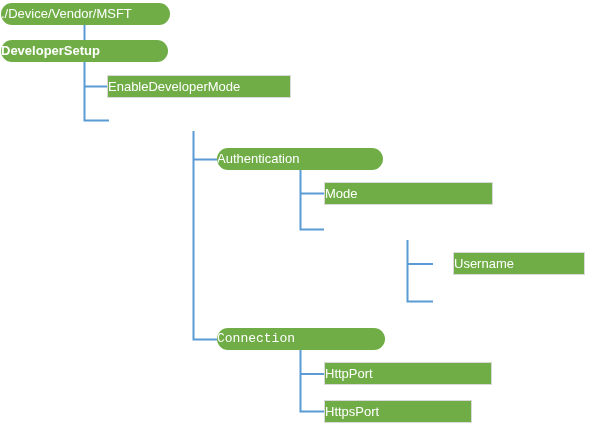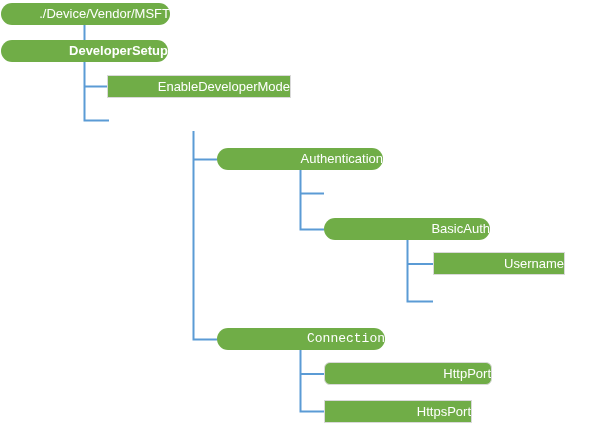--- a/index.html
+++ b/index.html
@@ -33,7 +33,7 @@
     background: var(--node-fill, #70AD47);
     color: var(--node-text, #fff);
     font-size: 13px;
-    text-align: right;
+    text-align: left;
     white-space: nowrap;
     overflow: hidden;
   }

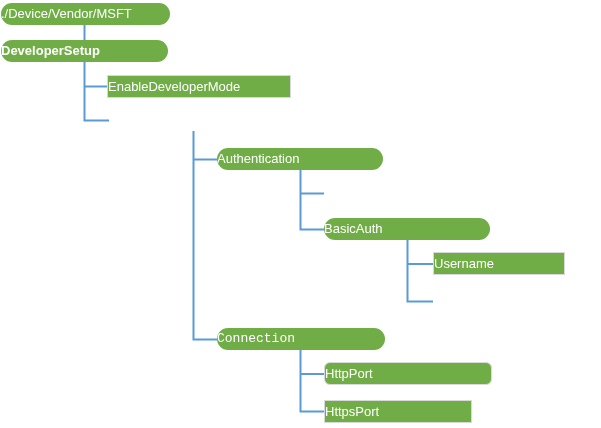--- a/index.html
+++ b/index.html
@@ -76,6 +76,7 @@
 
   <div class="node pill" style="left:217px; top:148px; width:166px;">Authentication</div>
 
+  <div class="node rect" style="left:324px; top:182px; width:169px;">Mode</div>
 
   <div class="node pill" style="left:324px; top:218px; width:166px;">BasicAuth</div>
 

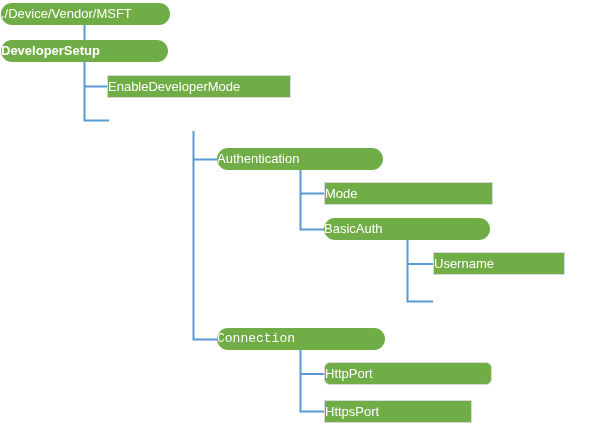--- a/index.html
+++ b/index.html
@@ -78,7 +78,6 @@
 
   <div class="node rect" style="left:324px; top:182px; width:169px;">Mode</div>
 
-  <div class="node pill" style="left:324px; top:218px; width:166px;">BasicAuth</div>
 
   <div class="node rect" style="left:433px; top:252px; width:132px;">Username</div>
 

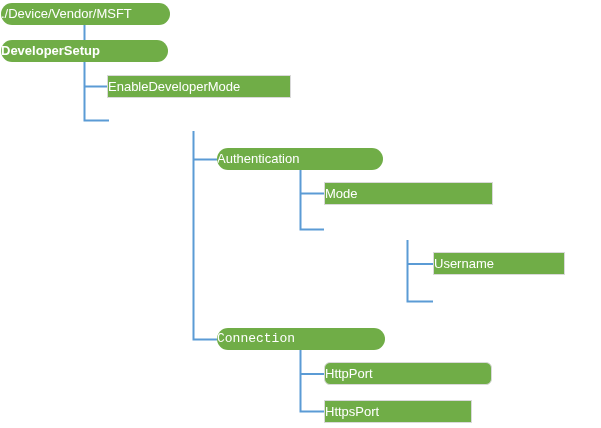--- a/index.html
+++ b/index.html
@@ -79,7 +79,7 @@
   <div class="node rect" style="left:324px; top:182px; width:169px;">Mode</div>
 
 
-  <div class="node rect" style="left:433px; top:252px; width:132px;">Username</div>
+  <div class="node rect" style="left:453px; top:252px; width:132px;">Username</div>
 
 
   <div class="node pill" style="left:217px; top:328px; width:168px;font-family:Liberation Mono, monospace;">Connection</div>

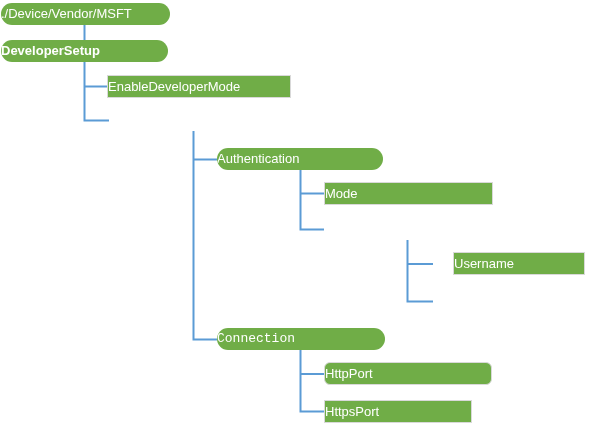--- a/index.html
+++ b/index.html
@@ -84,7 +84,7 @@
 
   <div class="node pill" style="left:217px; top:328px; width:168px;font-family:Liberation Mono, monospace;">Connection</div>
 
-  <div class="node rect" style="left:324px; top:362px; width:168px;border-radius:6px;">HttpPort</div>
+  <div class="node rect" style="left:324px; top:362px; width:168px;">HttpPort</div>
 
   <div class="node rect" style="left:324px; top:400px; width:148px;">HttpsPort</div>
 

